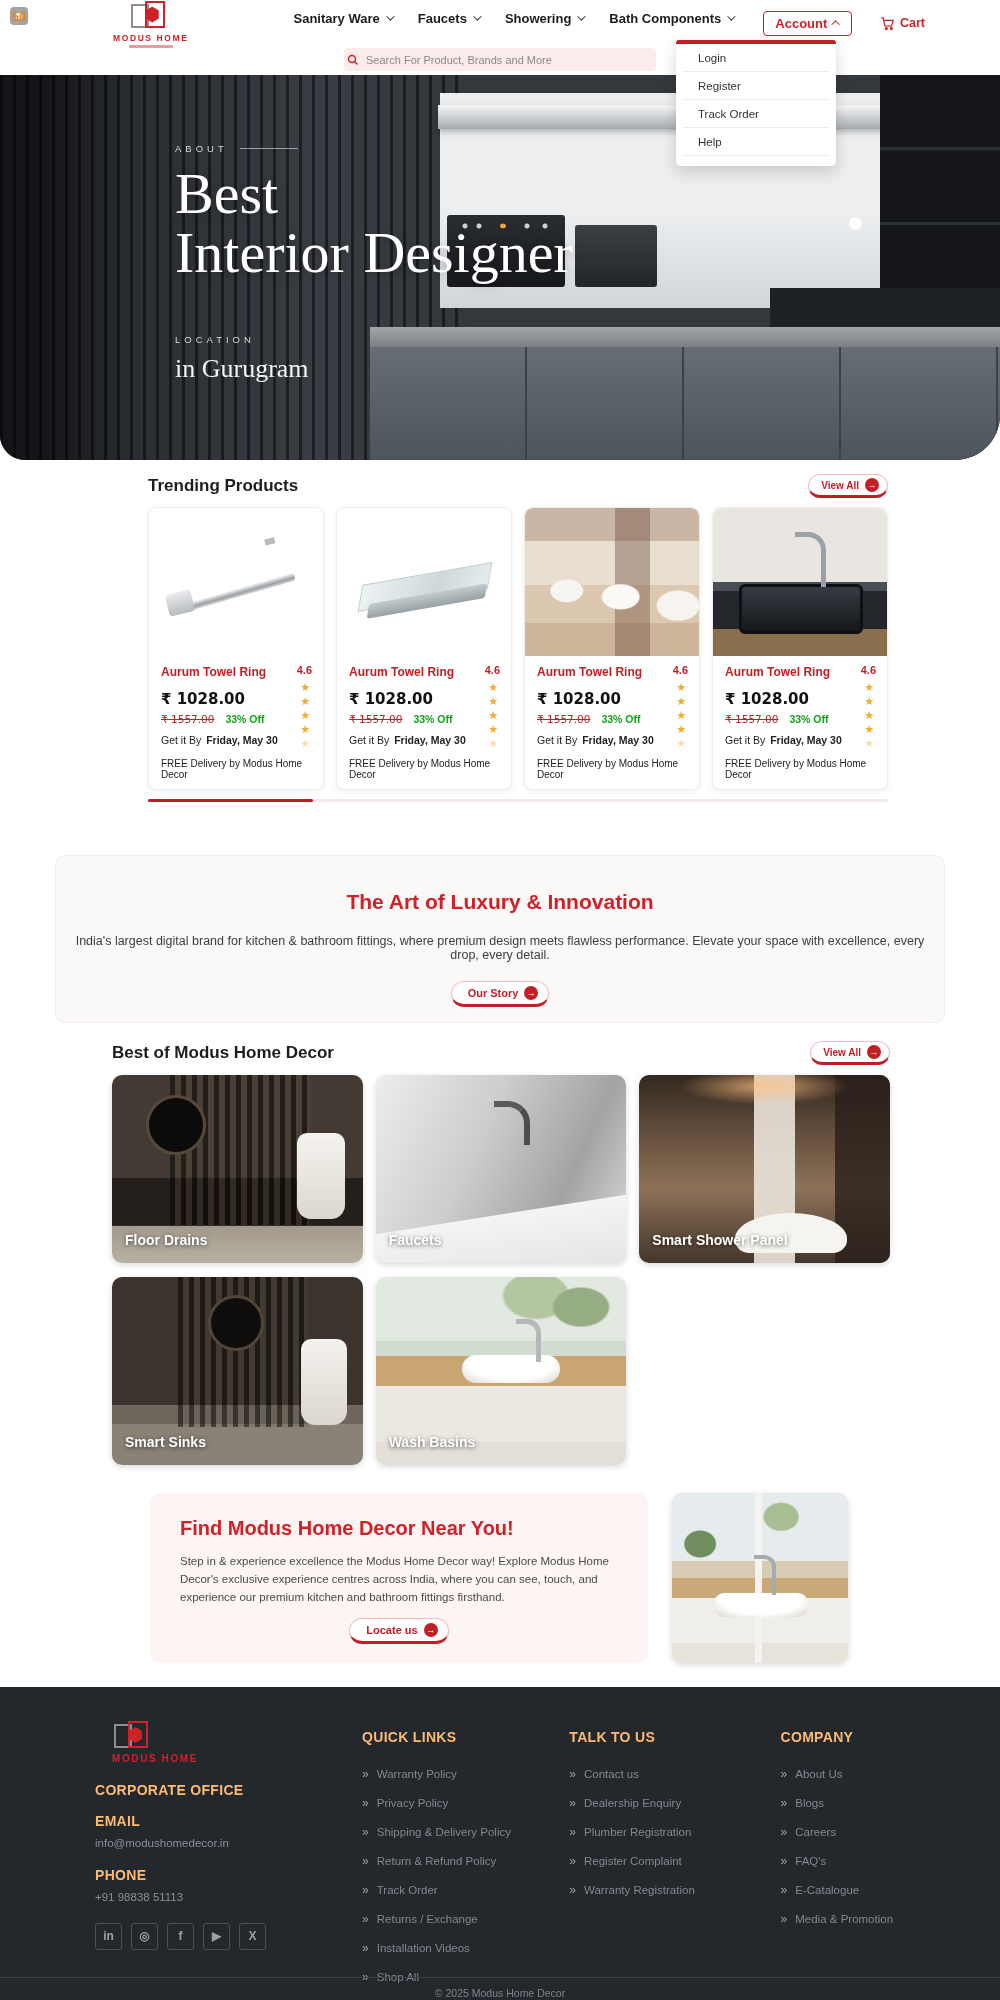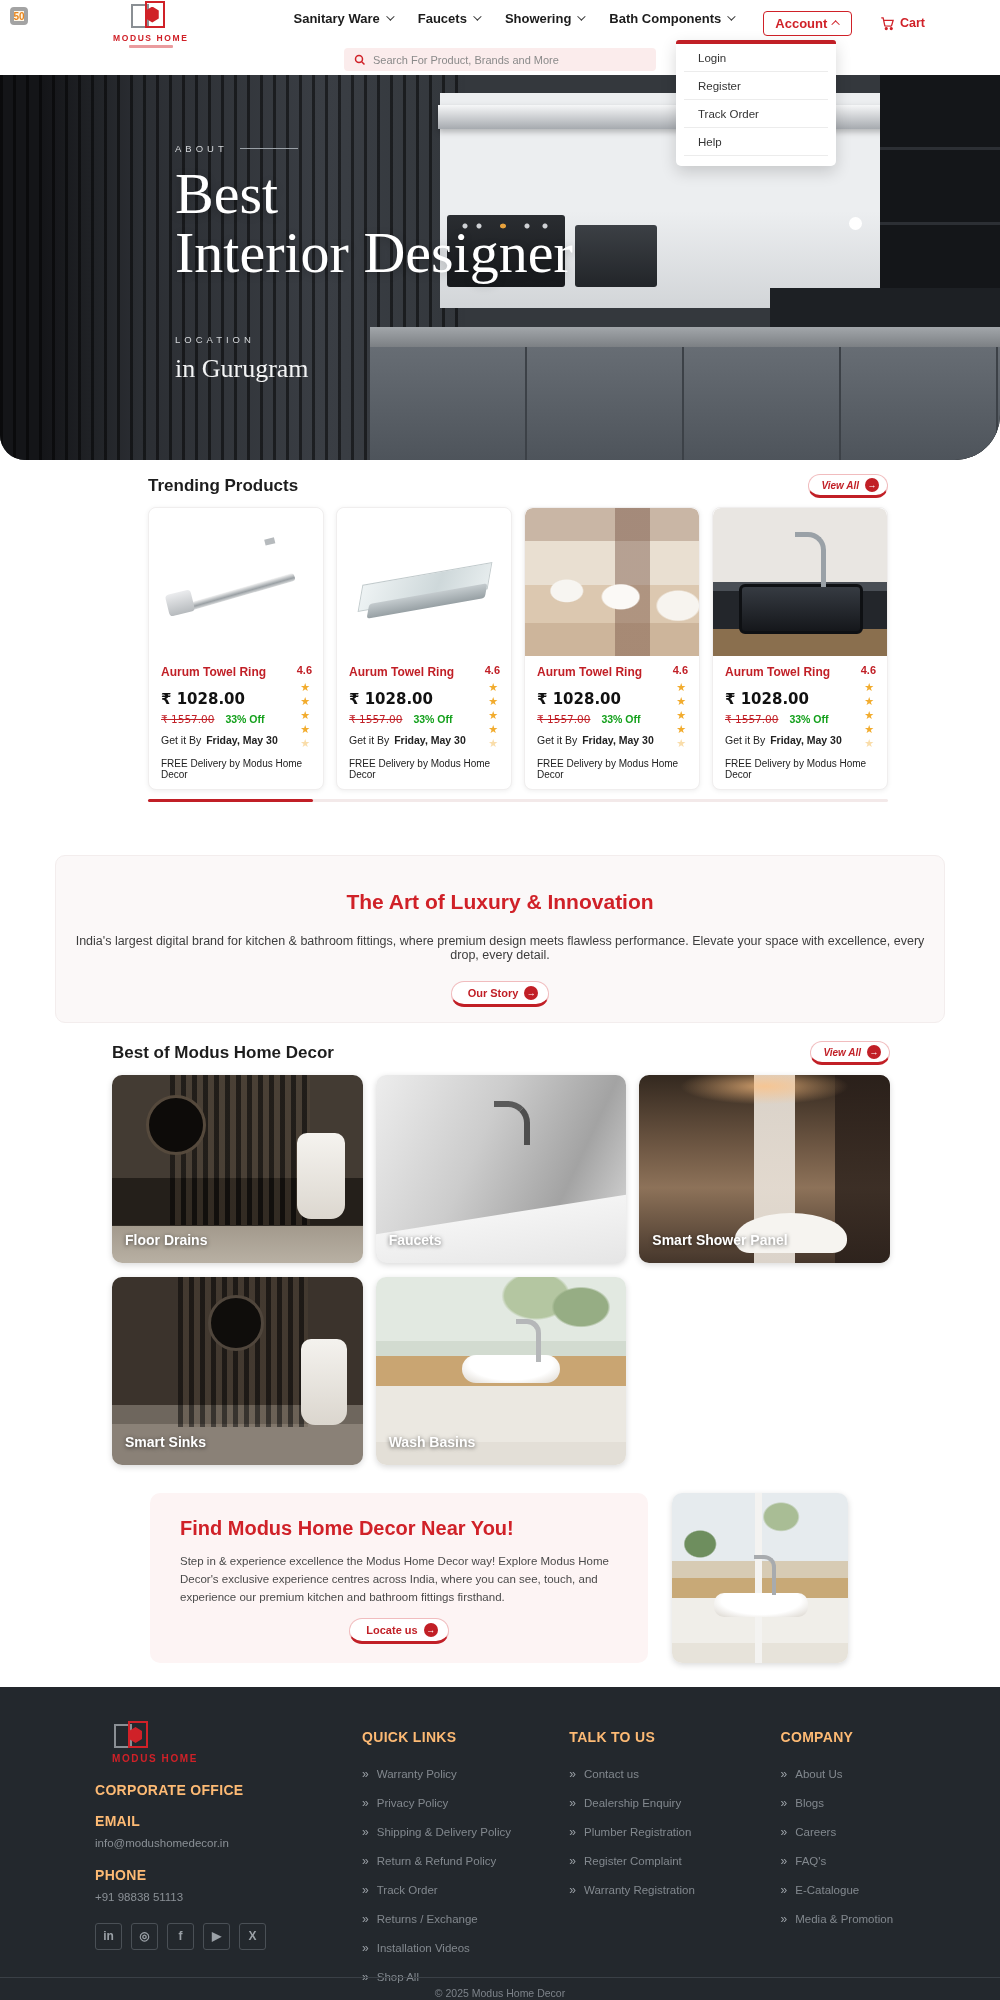--- a/index.html
+++ b/index.html
@@ -9,8 +9,8 @@
   
   .header{height:75px;background:#fff;position:relative;z-index:40;}
   .header-top{display:flex;align-items:center;height:46px;padding:0 75px 0 10px;}
-  .badge50{width:18px;height:18px;border-radius:4px;background:#fdf6e8;color:#e8851d;font-size:10px;font-weight:bold;
-    display:flex;align-items:center;justify-content:center;border:4px solid #a3a3a3;margin:-14px 0 0 0;}
+  .badge50{width:18px;height:18px;border-radius:4px;background:#fdf6e8;color:#e8851d;font-size:13px;font-weight:bold;
+    display:flex;align-items:center;justify-content:center;border:6px solid #a3a3a3;margin:-14px 0 0 0;}
   .logo{display:flex;flex-direction:column;align-items:center;margin-left:85px;margin-top:2px;}
   .logo-mark{position:relative;width:44px;height:30px;}
   .logo-sq1{position:absolute;left:2px;top:3px;width:18px;height:24px;border:2.5px solid #8a8f94;}

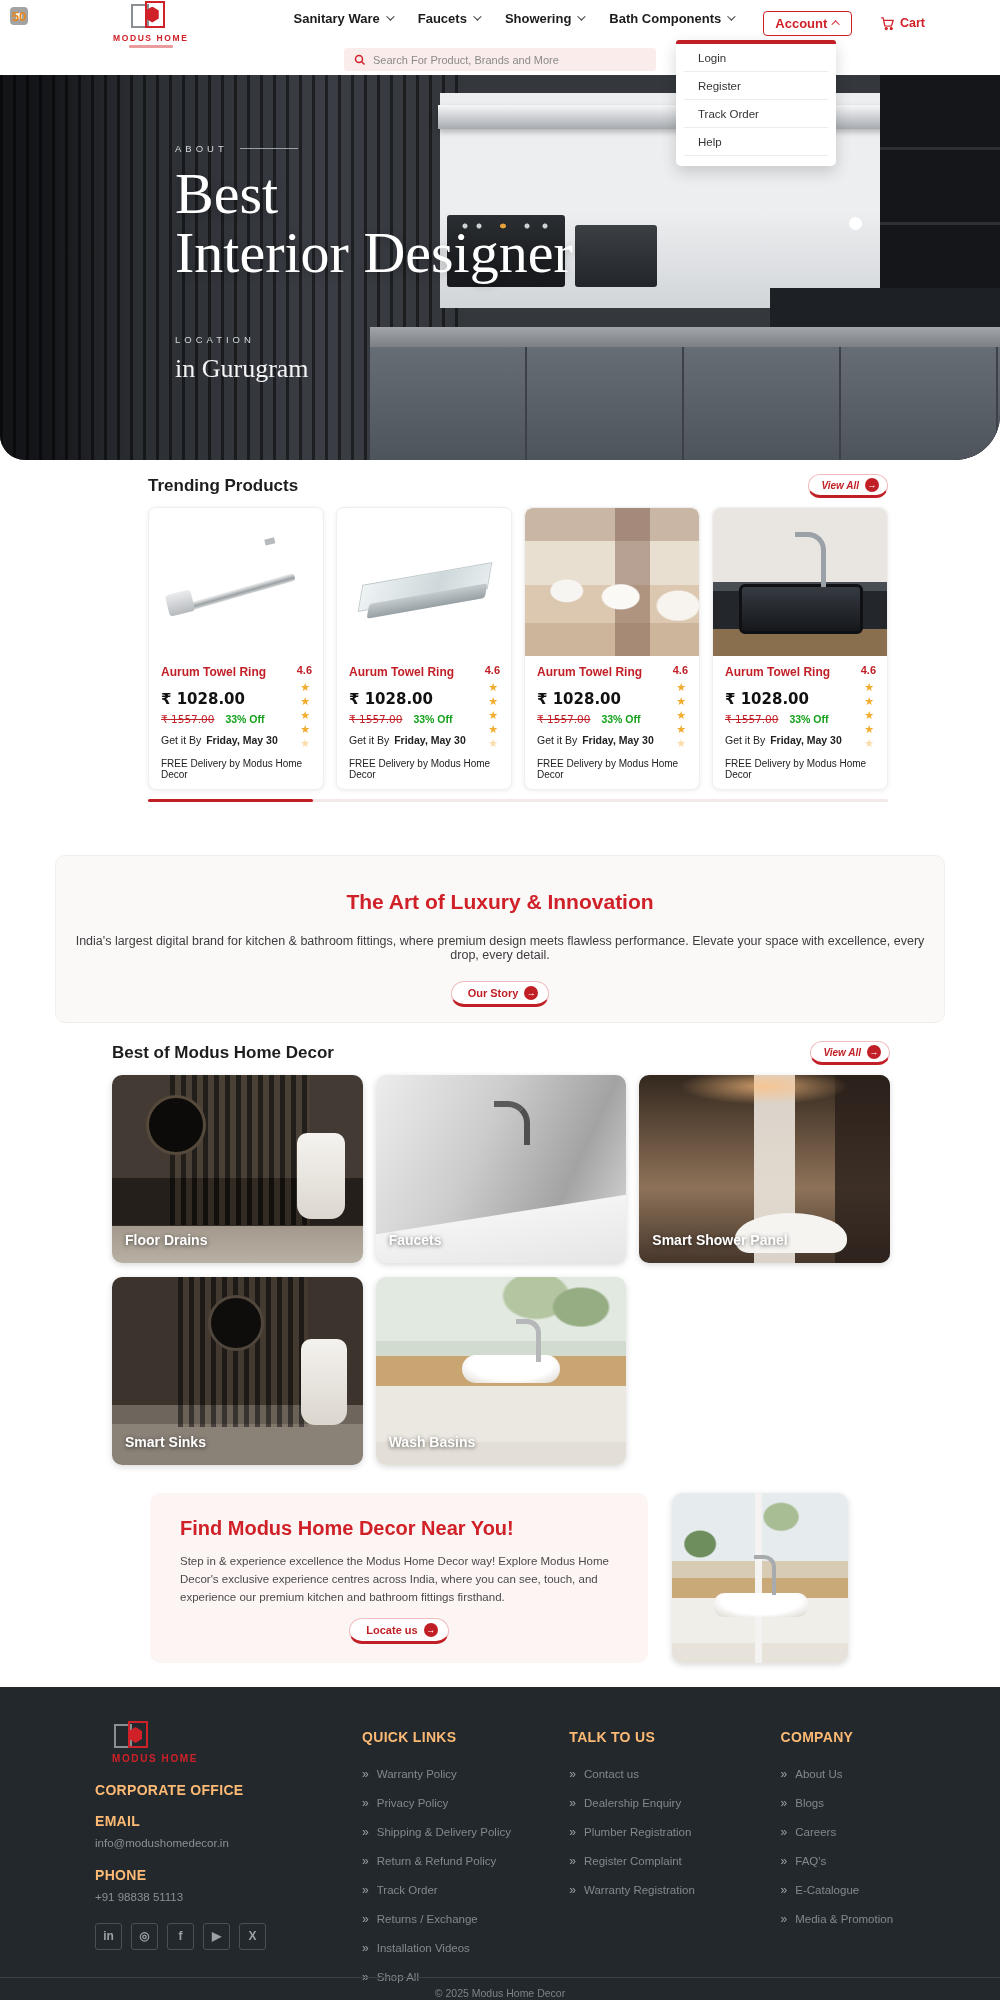--- a/index.html
+++ b/index.html
@@ -27,7 +27,7 @@
   .chev-up{width:6px;height:6px;border-right:1.6px solid #d02128;border-bottom:1.6px solid #d02128;transform:rotate(-135deg) translateY(-2px);}
   .cart{display:flex;align-items:center;gap:5px;margin-left:auto;color:#d02128;font-size:12.5px;font-weight:bold;cursor:pointer;}
   .search-wrap{width:312px;height:23px;margin:2px auto 0;background:#fbecec;border-radius:4px;
-    display:flex;align-items:center;gap:7px;padding:0 10px;}
+    display:flex;align-items:center;gap:7px;padding:0 3px;}
   .search-input{border:none;background:transparent;outline:none;font-size:11px;color:#555;flex:1;font-family:"Liberation Sans",sans-serif;}
   .search-input::placeholder{color:#8a8a8a;}
   

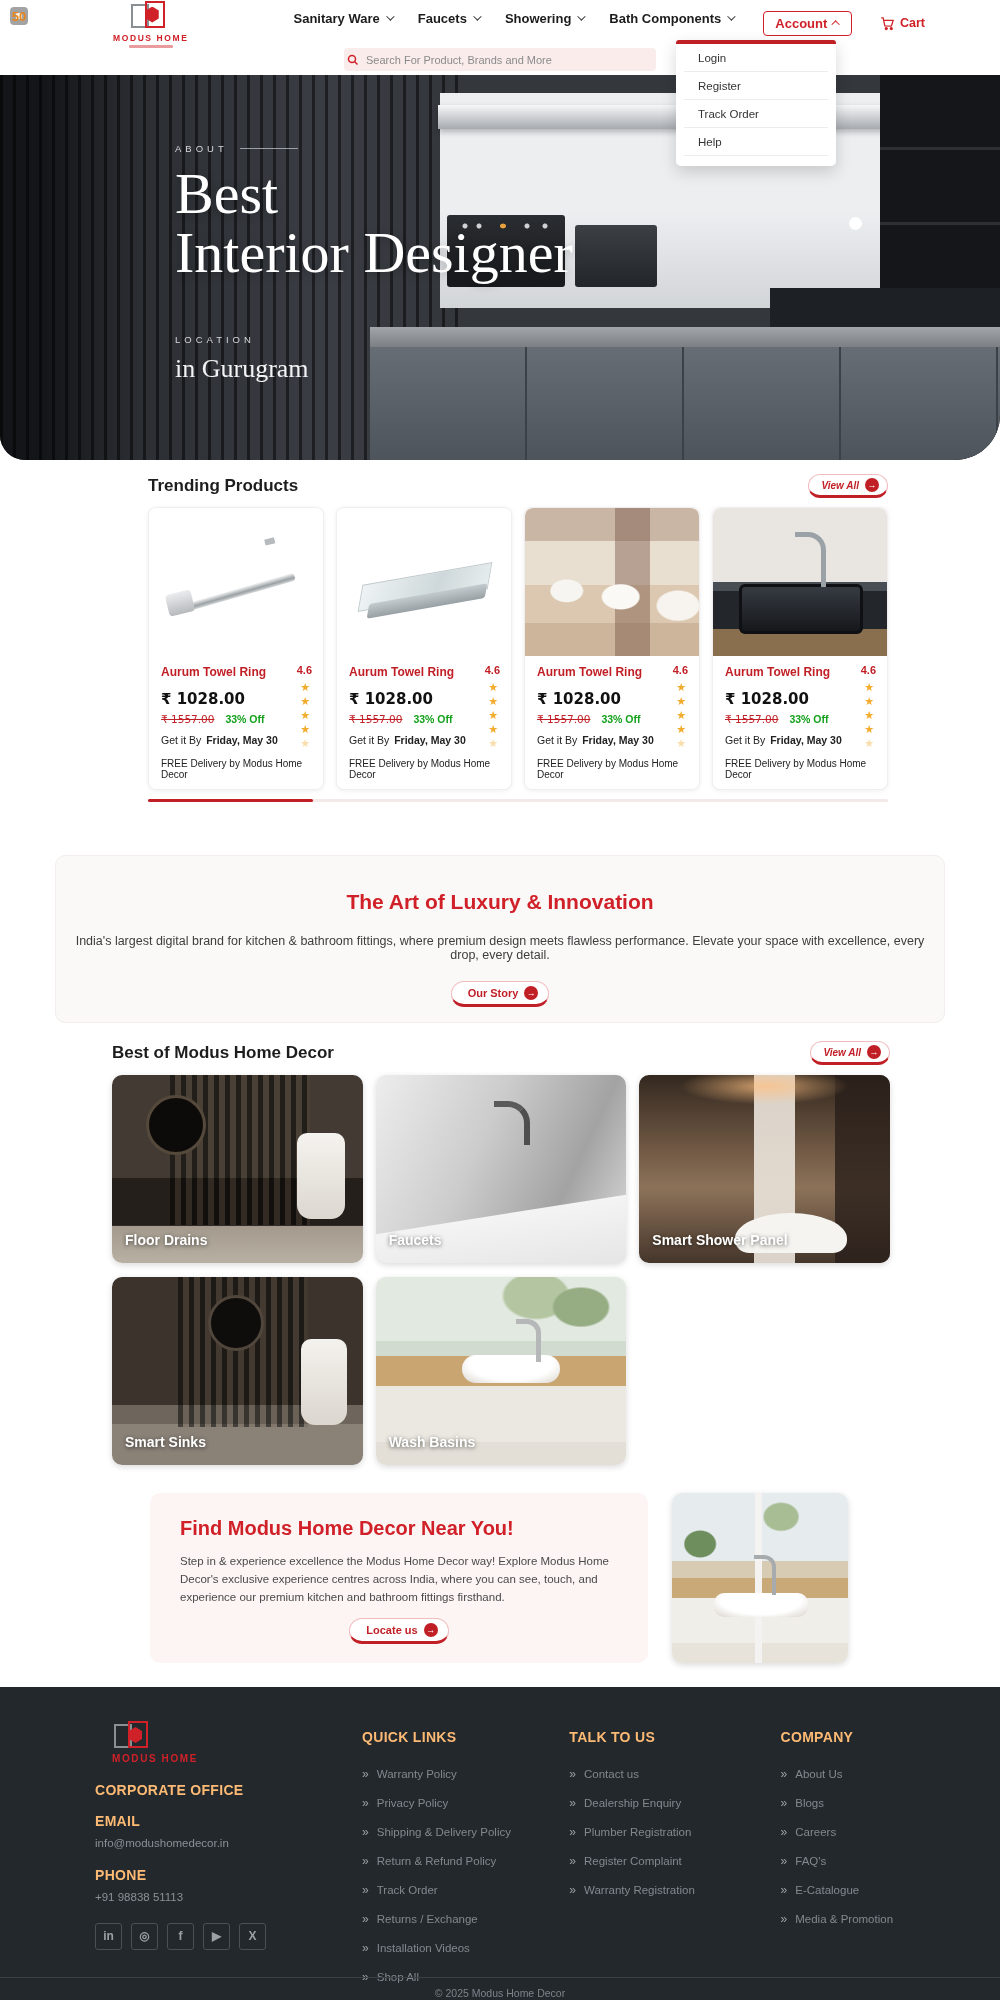--- a/index.html
+++ b/index.html
@@ -79,7 +79,7 @@
   .sec-title{font-size:17px;font-weight:bold;color:#1d1d1d;}
   .pill{display:inline-flex;align-items:center;gap:6px;background:#fff;border:1px solid rgba(208,33,40,.3);
     border-bottom:3px solid #c11f26;border-radius:16px;color:#c11f26;cursor:pointer;white-space:nowrap;}
-  .pill-sm{font-size:10px;font-weight:bold;padding:3px 8px 3px 12px;font-style:italic;}
+  .pill-sm{font-size:10px;font-weight:bold;padding:3px 8px 3px 12px;}
   .pill-md{font-size:11px;font-weight:bold;padding:4px 10px 4px 16px;}
   .circle-arrow{min-width:14px;height:14px;border-radius:50%;background:#c11f26;color:#fff;
     display:inline-flex;align-items:center;justify-content:center;font-size:9px;line-height:1;}

